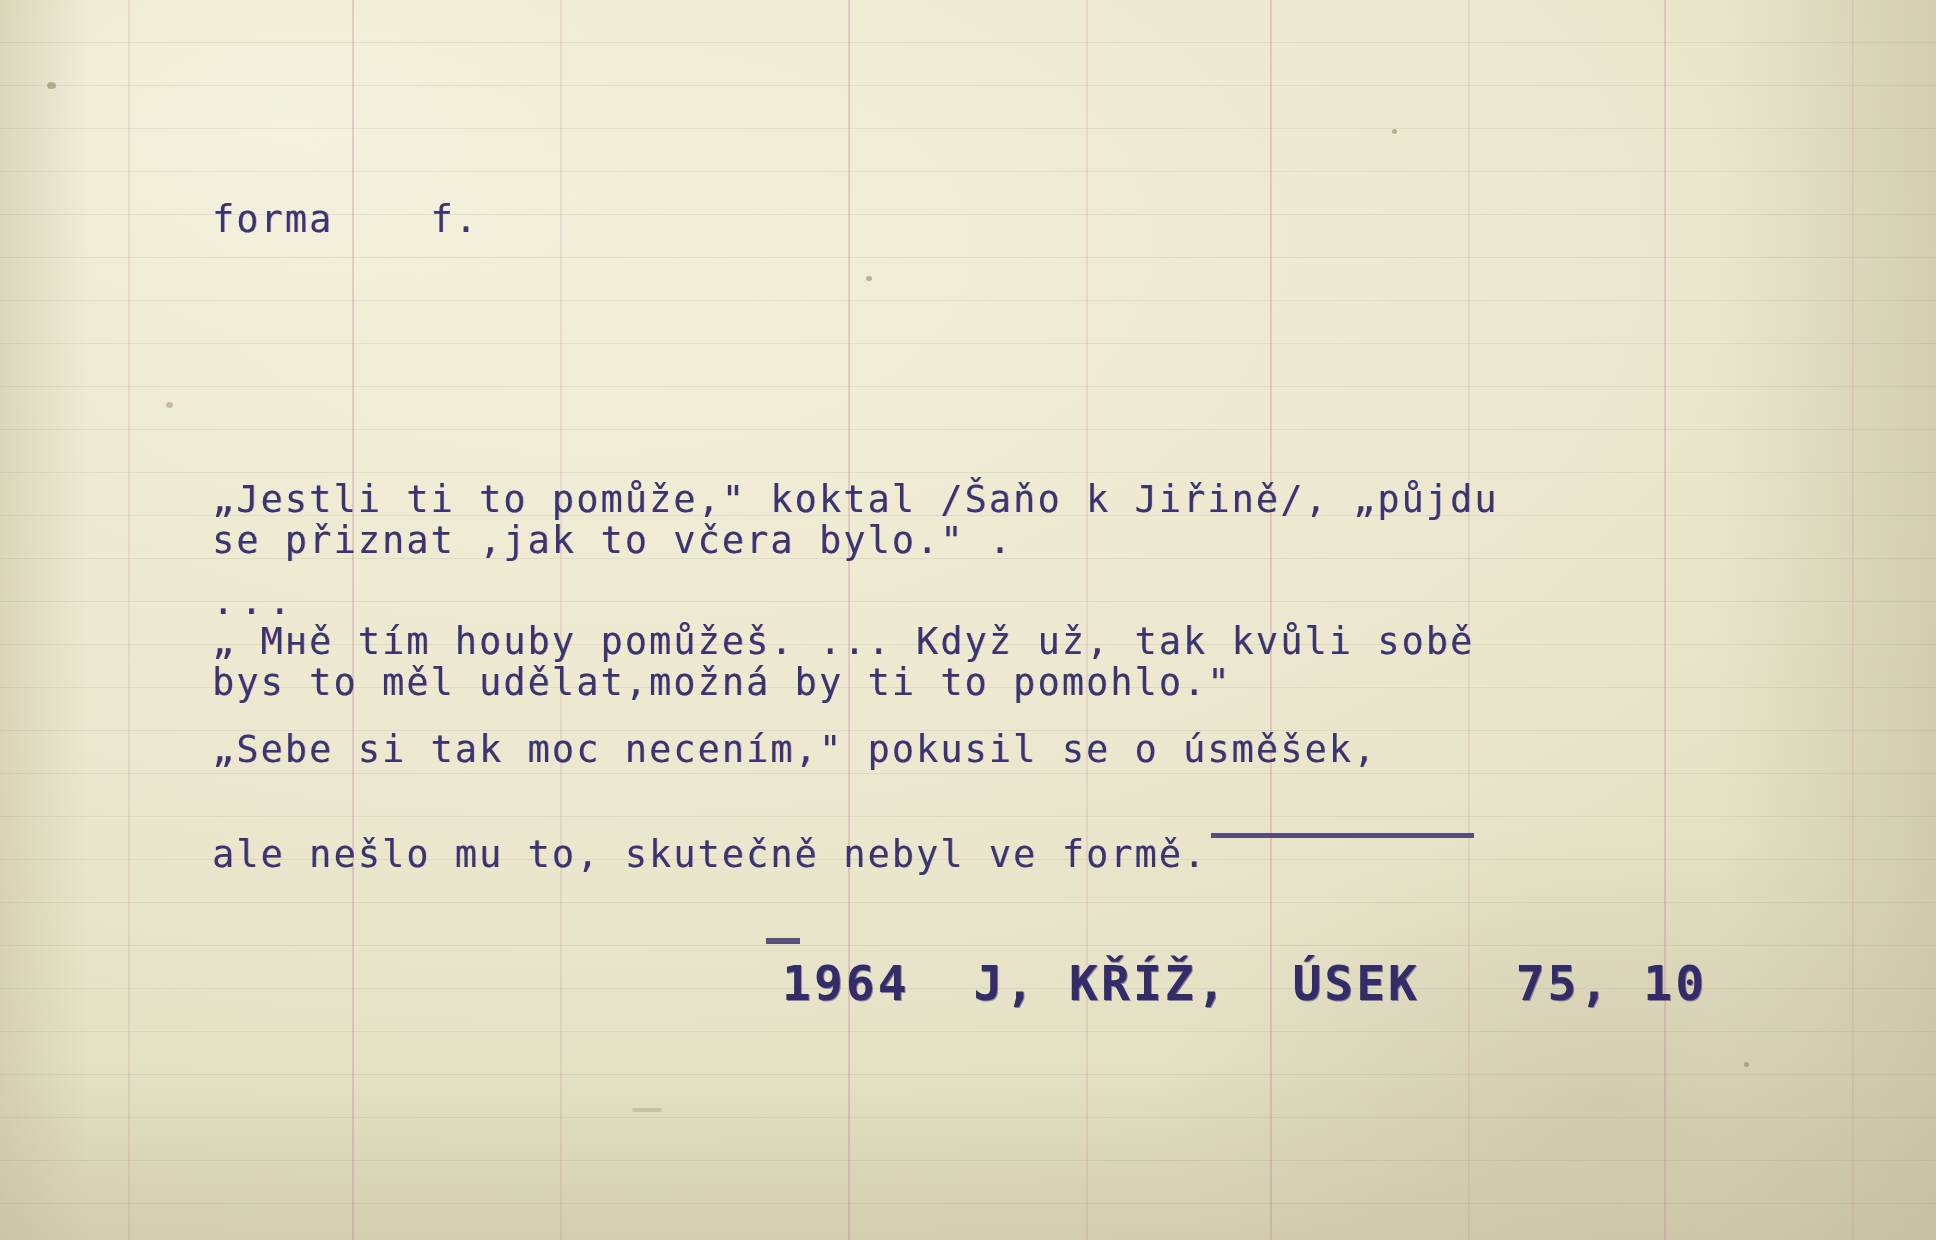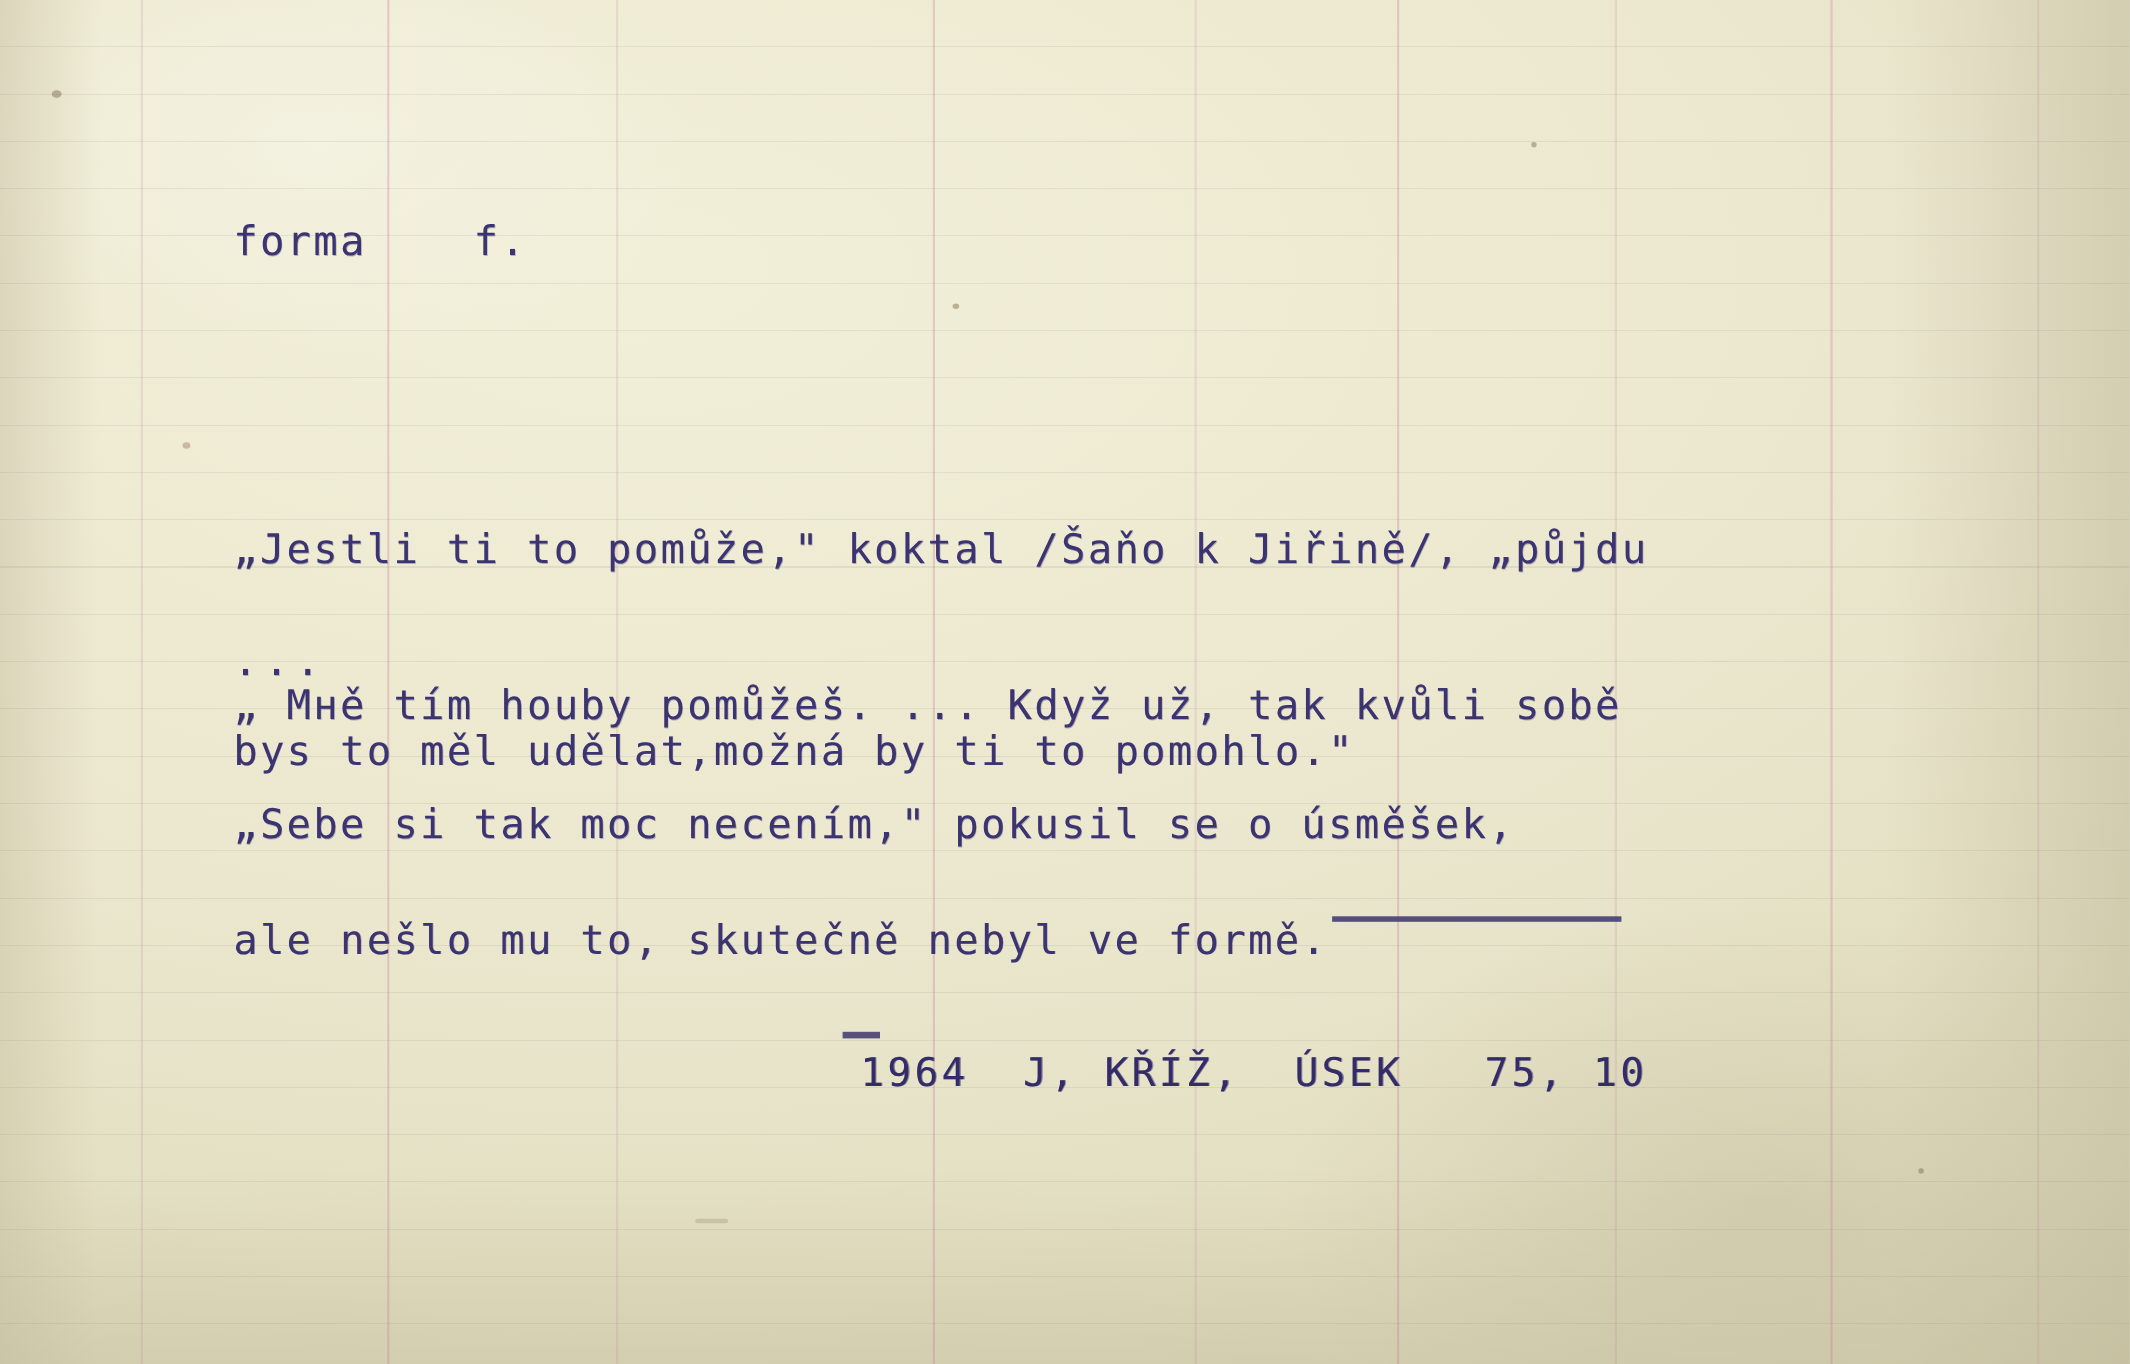--- a/index.html
+++ b/index.html
@@ -177,6 +177,7 @@
 
     <div class="line t-body" id="line-q1a">„Jestli ti to pomůže," koktal /Šaňo k Jiřině/, „půjdu</div>
 
+    <div class="line t-body" id="line-q1b">se přiznat ,jak to včera bylo." .</div>
 
     <div class="line t-body" id="line-dots">...</div>
 

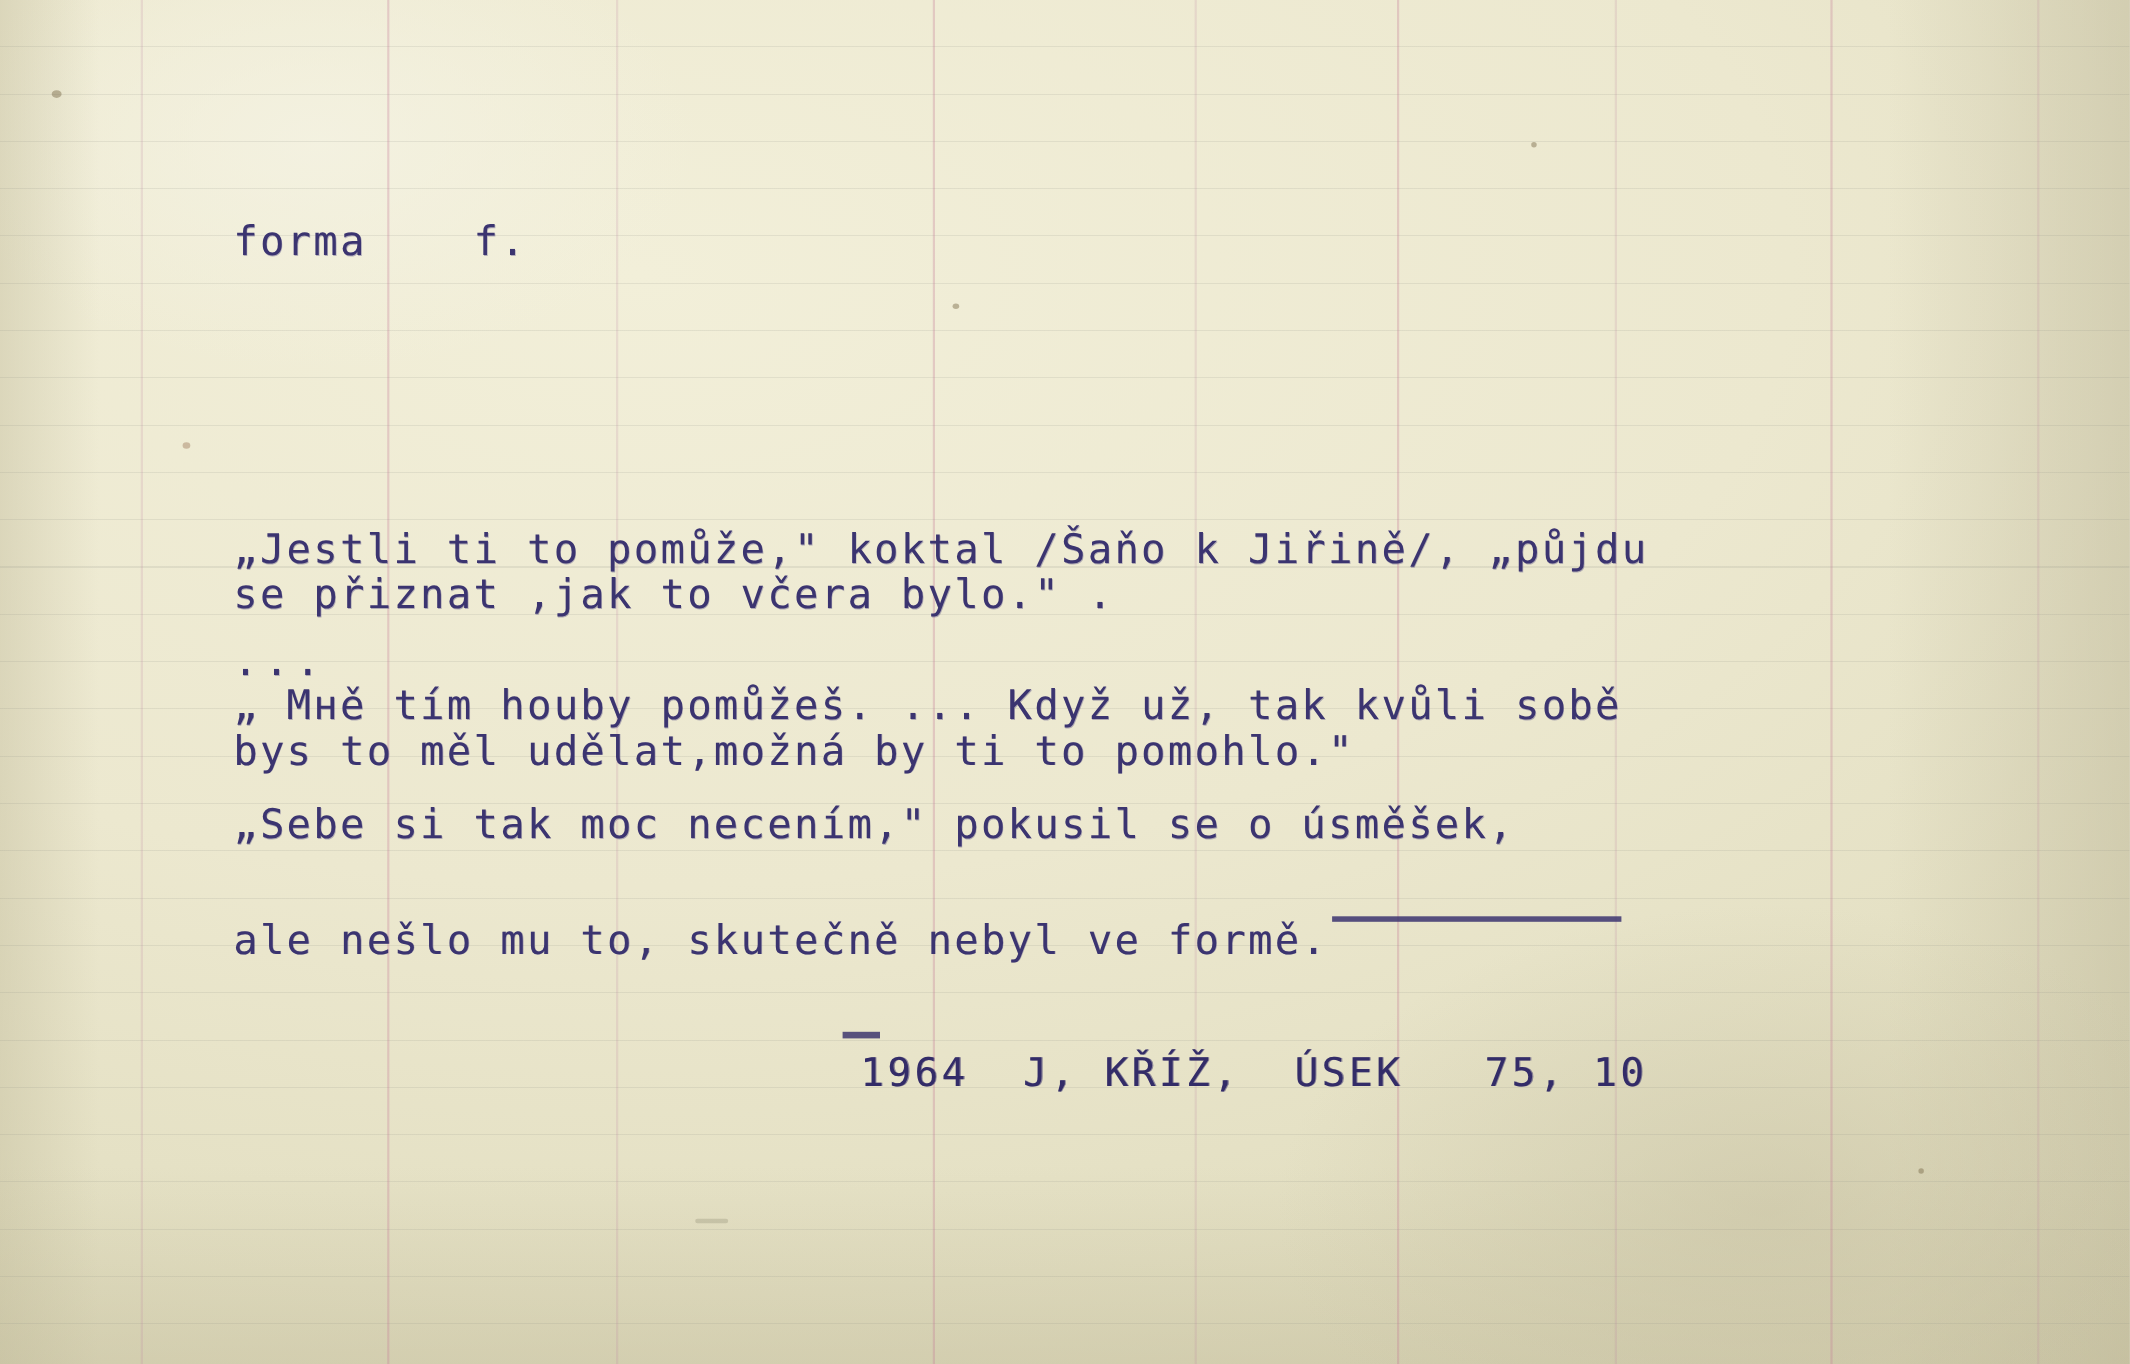--- a/index.html
+++ b/index.html
@@ -124,8 +124,8 @@
     white-space: pre;
     color: #332c68;
     font-family: "DejaVu Sans Mono", monospace;
-    font-size: 36px;
-    font-weight: normal;
+    font-size: 48px;
+    font-weight: bold;
     letter-spacing: 3px;
     text-shadow: 1px 0.6px 0 rgba(50,42,105,0.5);
   }

